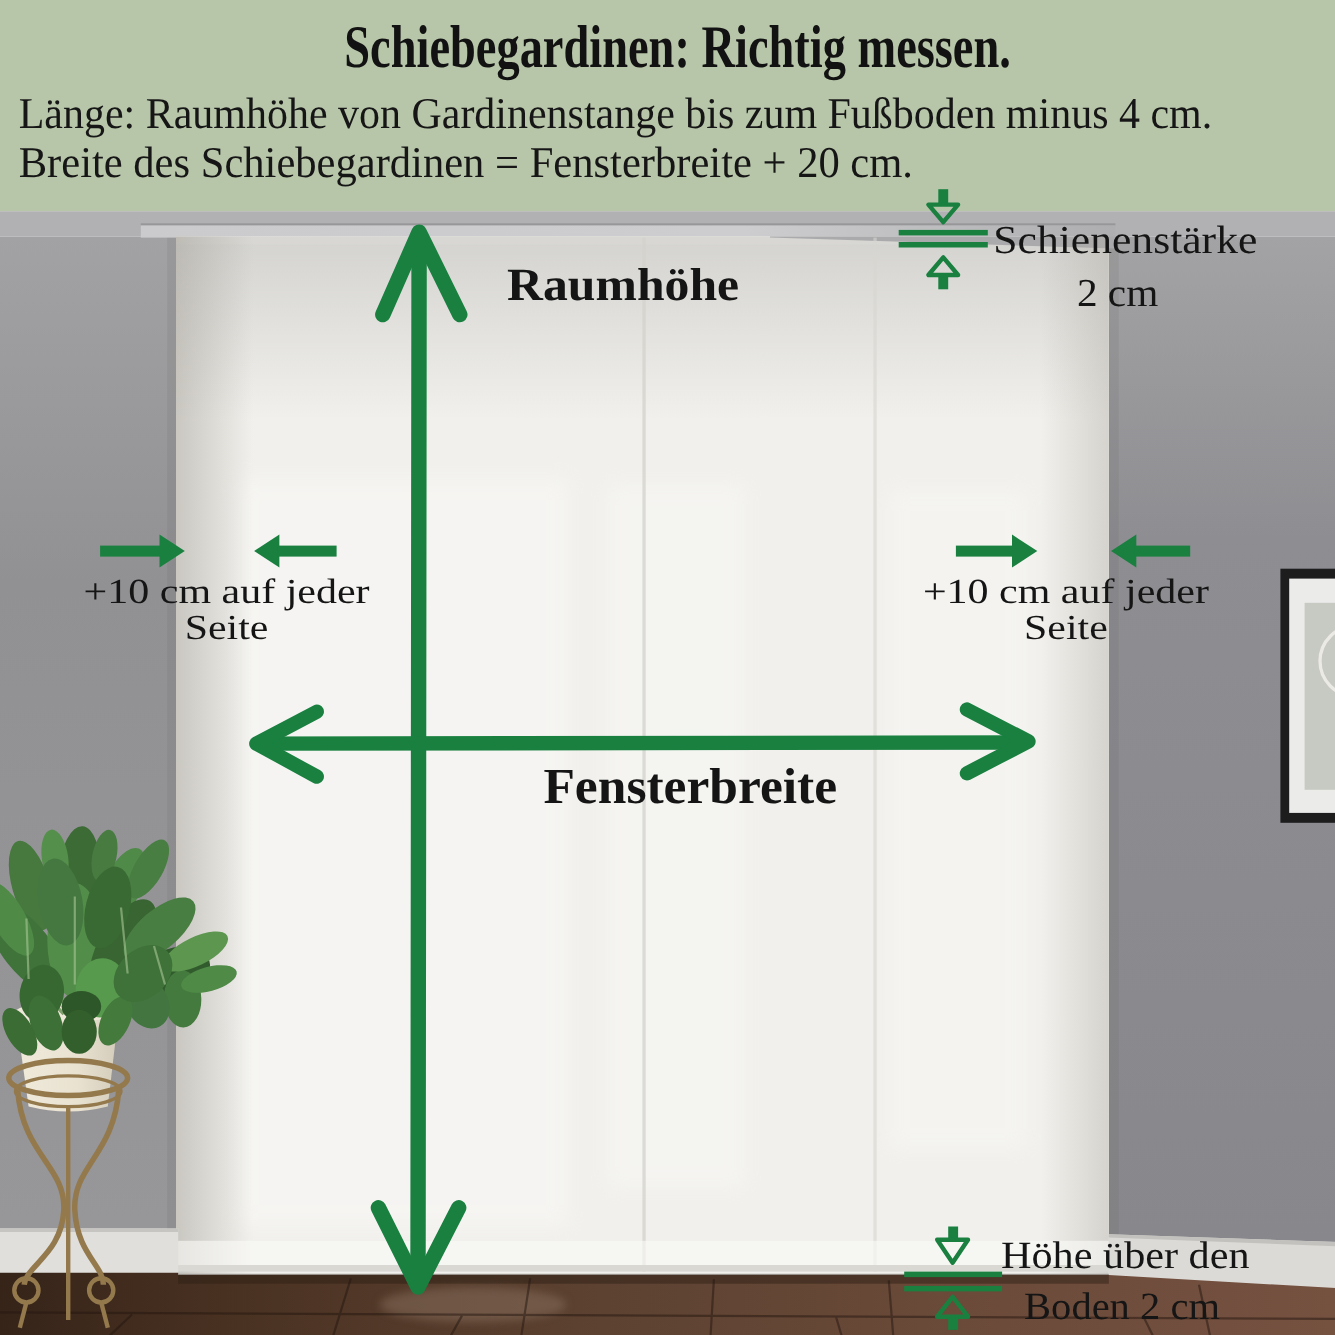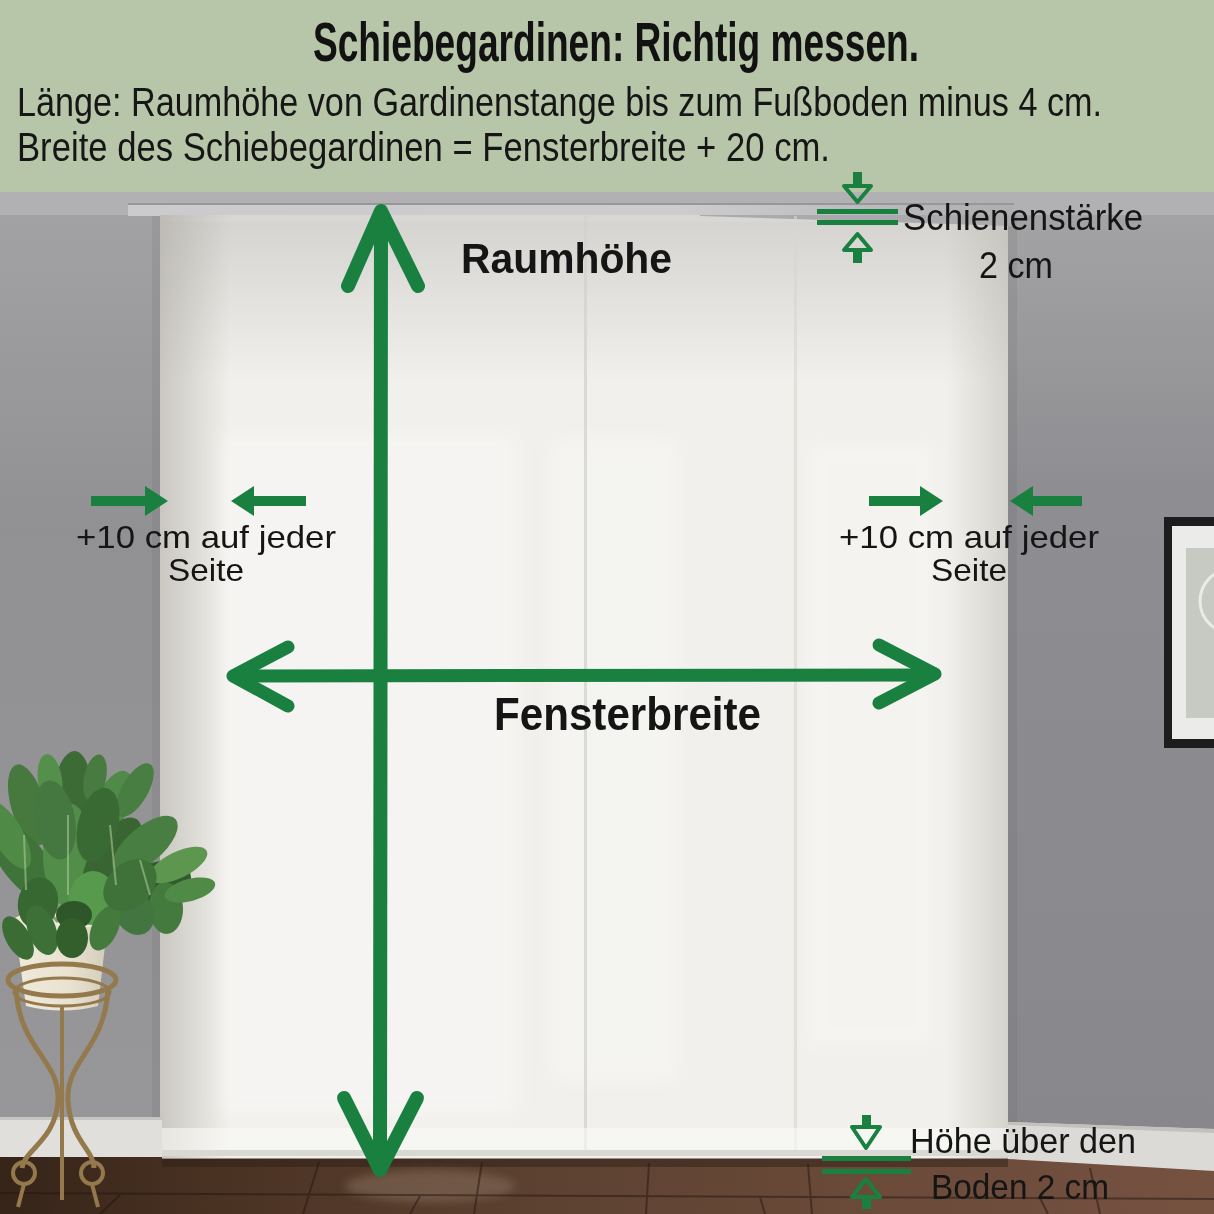--- a/index.html
+++ b/index.html
@@ -3,7 +3,7 @@
 <meta charset="utf-8">
 <style>
 html,body{margin:0;padding:0;background:#fff}
-#stage{position:relative;width:1214px;height:1214px;overflow:hidden;font-family:Liberation Sans, sans-serif}
+#stage{position:relative;width:1214px;height:1214px;overflow:hidden;font-family:Liberation Serif, serif}
 svg{display:block}
 </style>
 </head>

